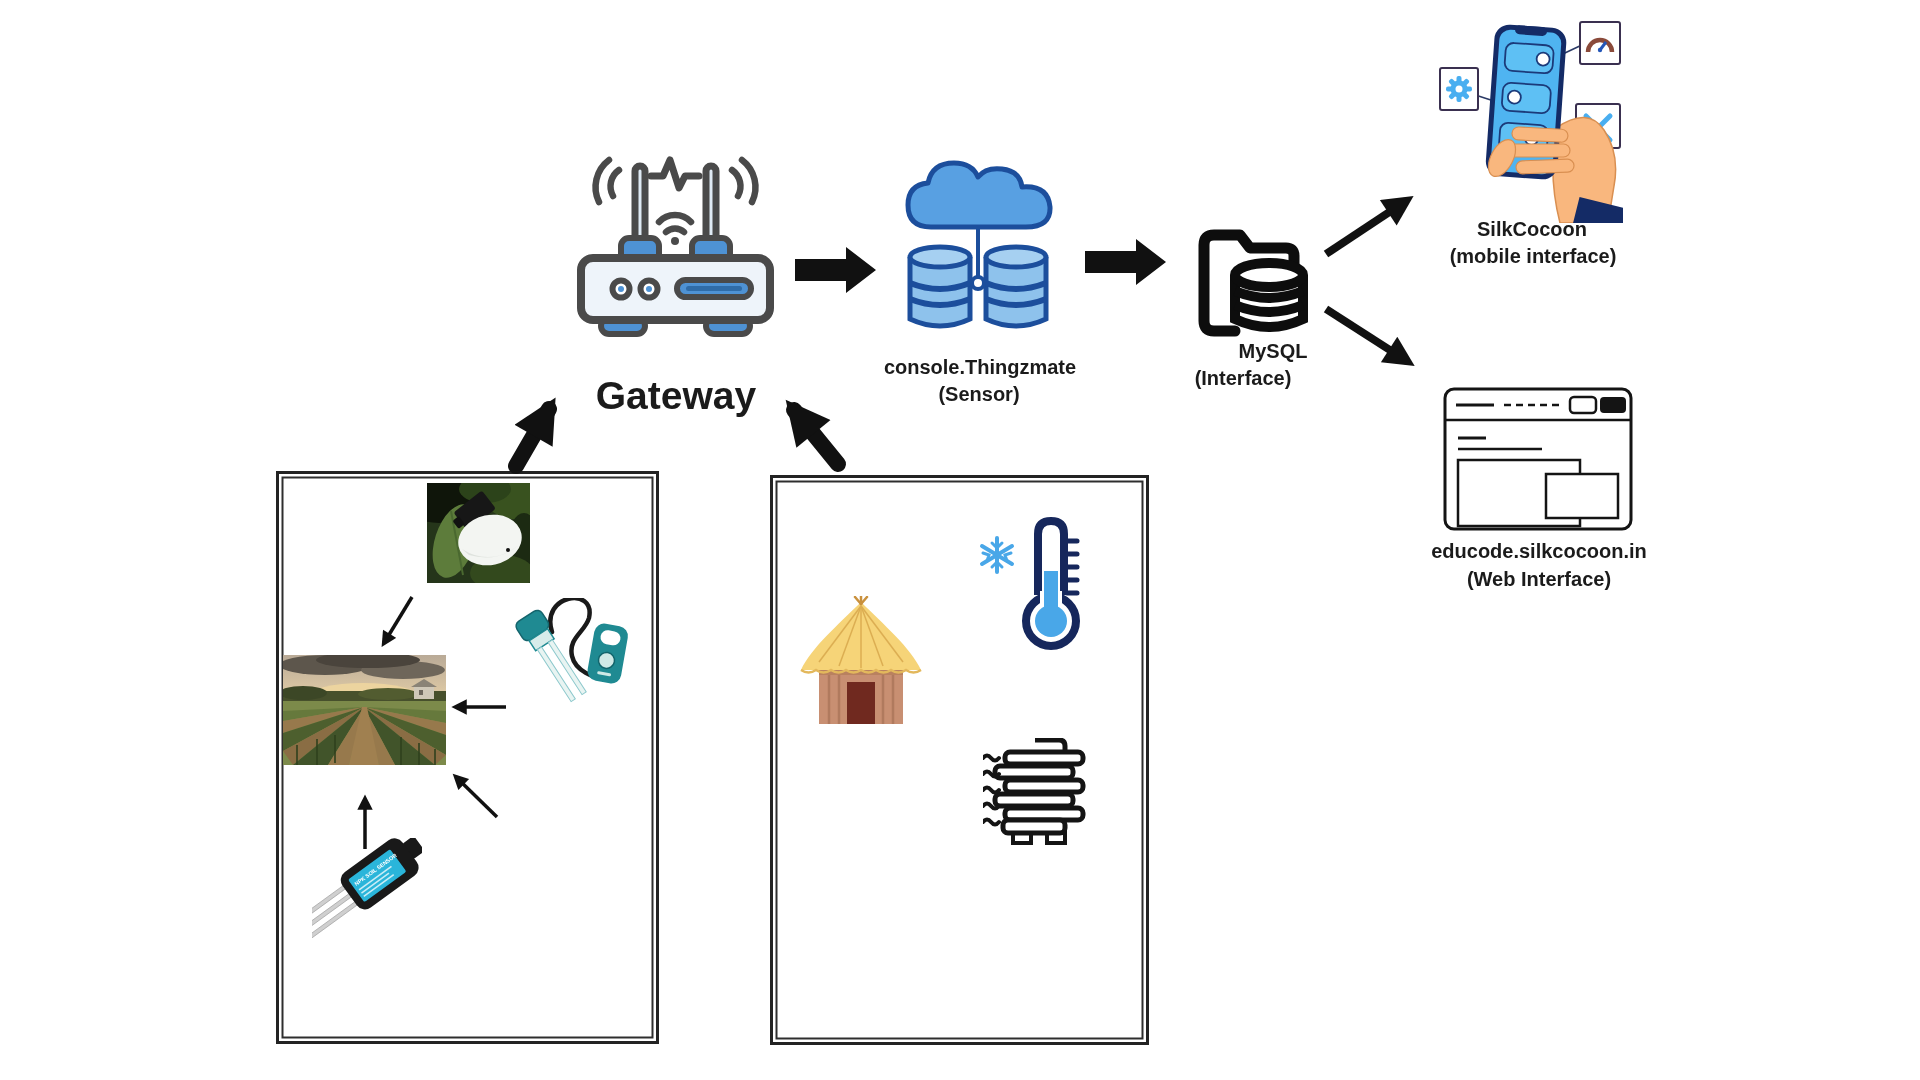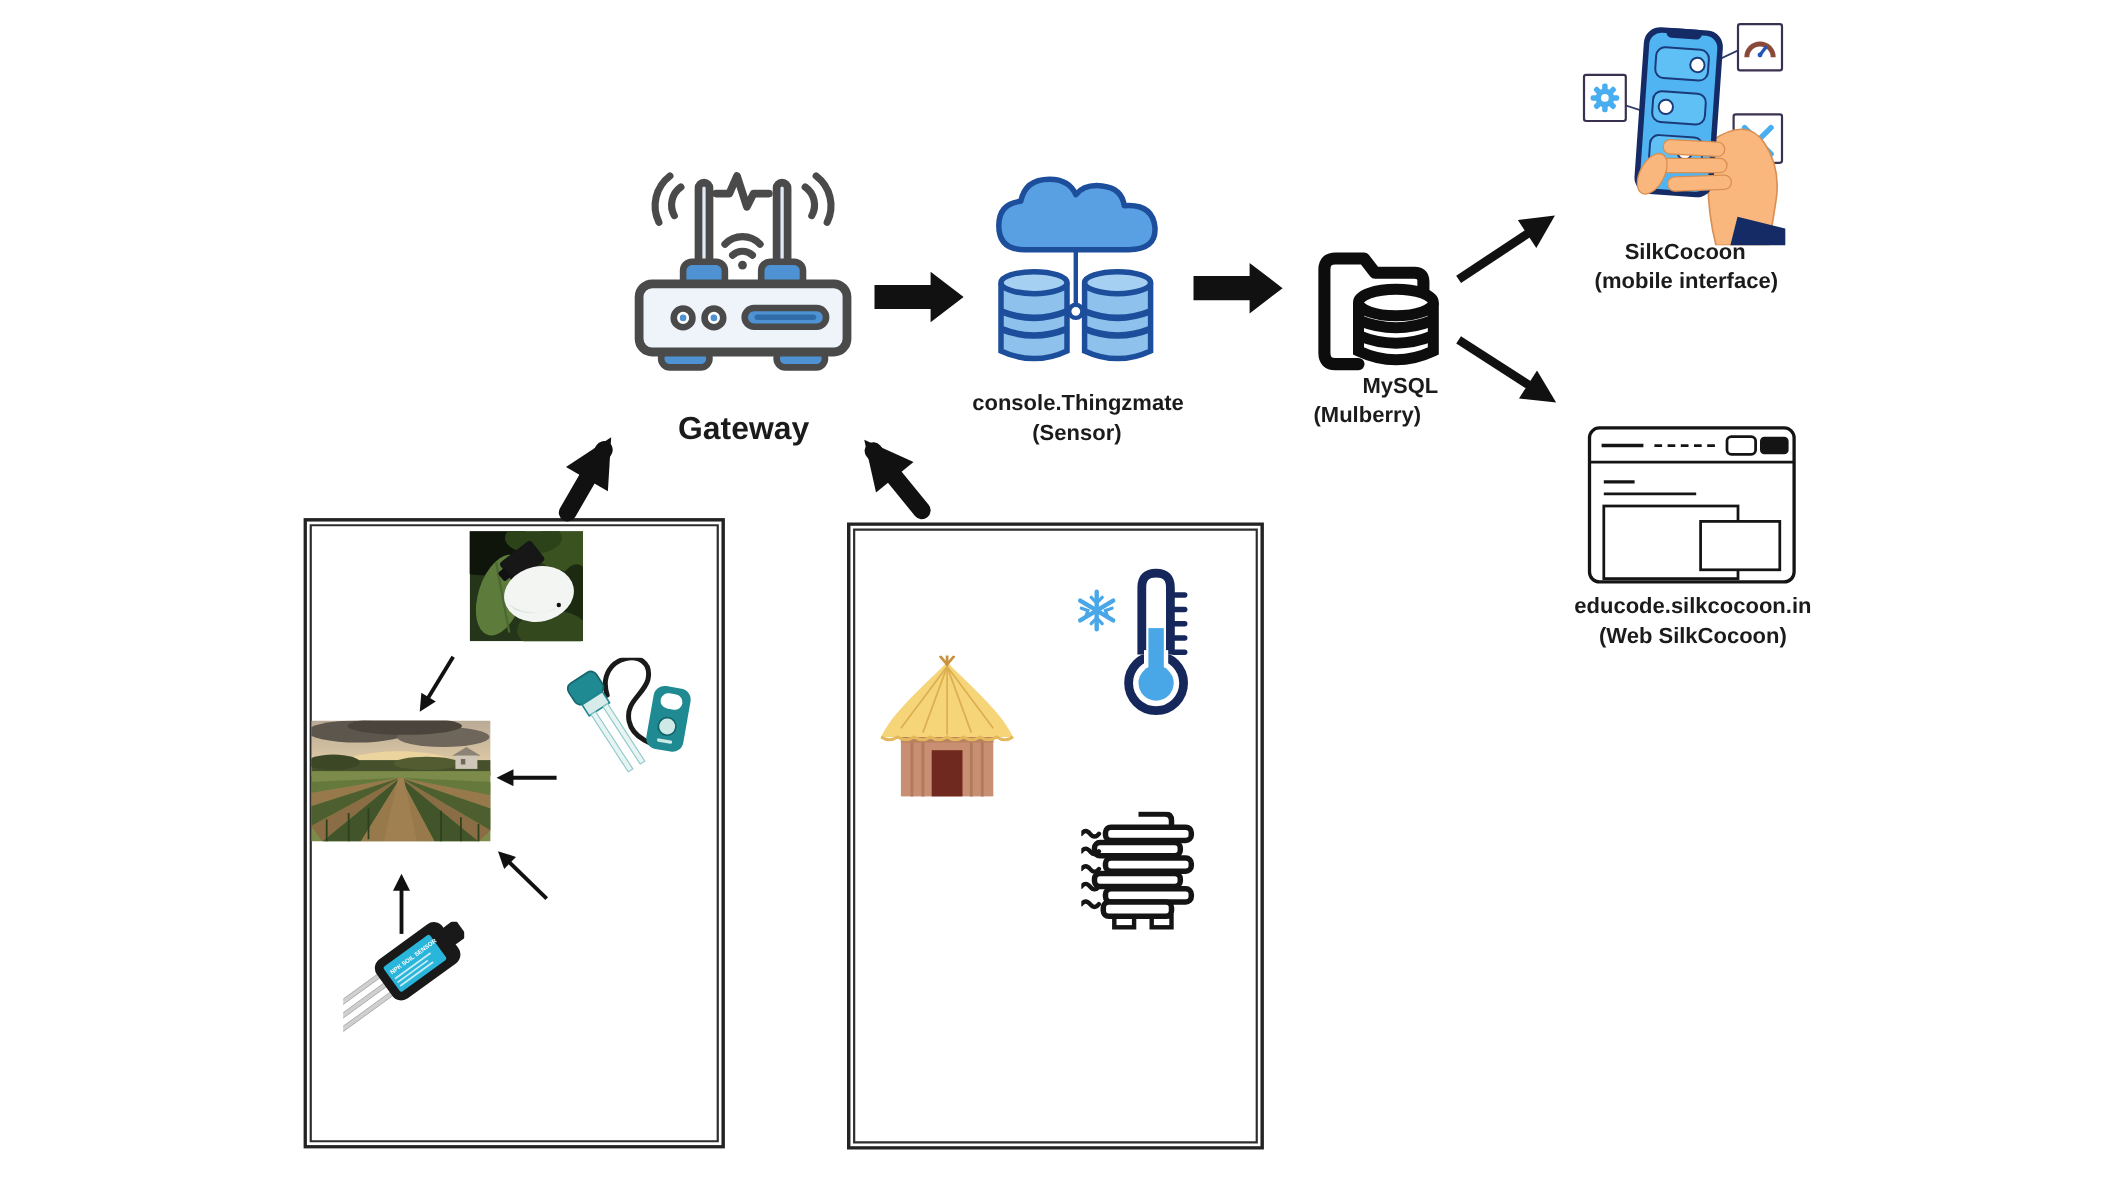--- a/index.html
+++ b/index.html
@@ -8,7 +8,7 @@
   .abs{position:absolute;}
   .lbl{position:absolute;transform:translateX(-50%);font-weight:bold;white-space:nowrap;
        color:#1b1b1b;text-align:right;line-height:1.15;font-family:"Liberation Sans",sans-serif;}
-  .f29{font-size:29px;}
+  .f29{font-size:39px;}
   .f20{font-size:20px;}
   .f17{font-size:17.5px;}
   .f16{font-size:16px;}

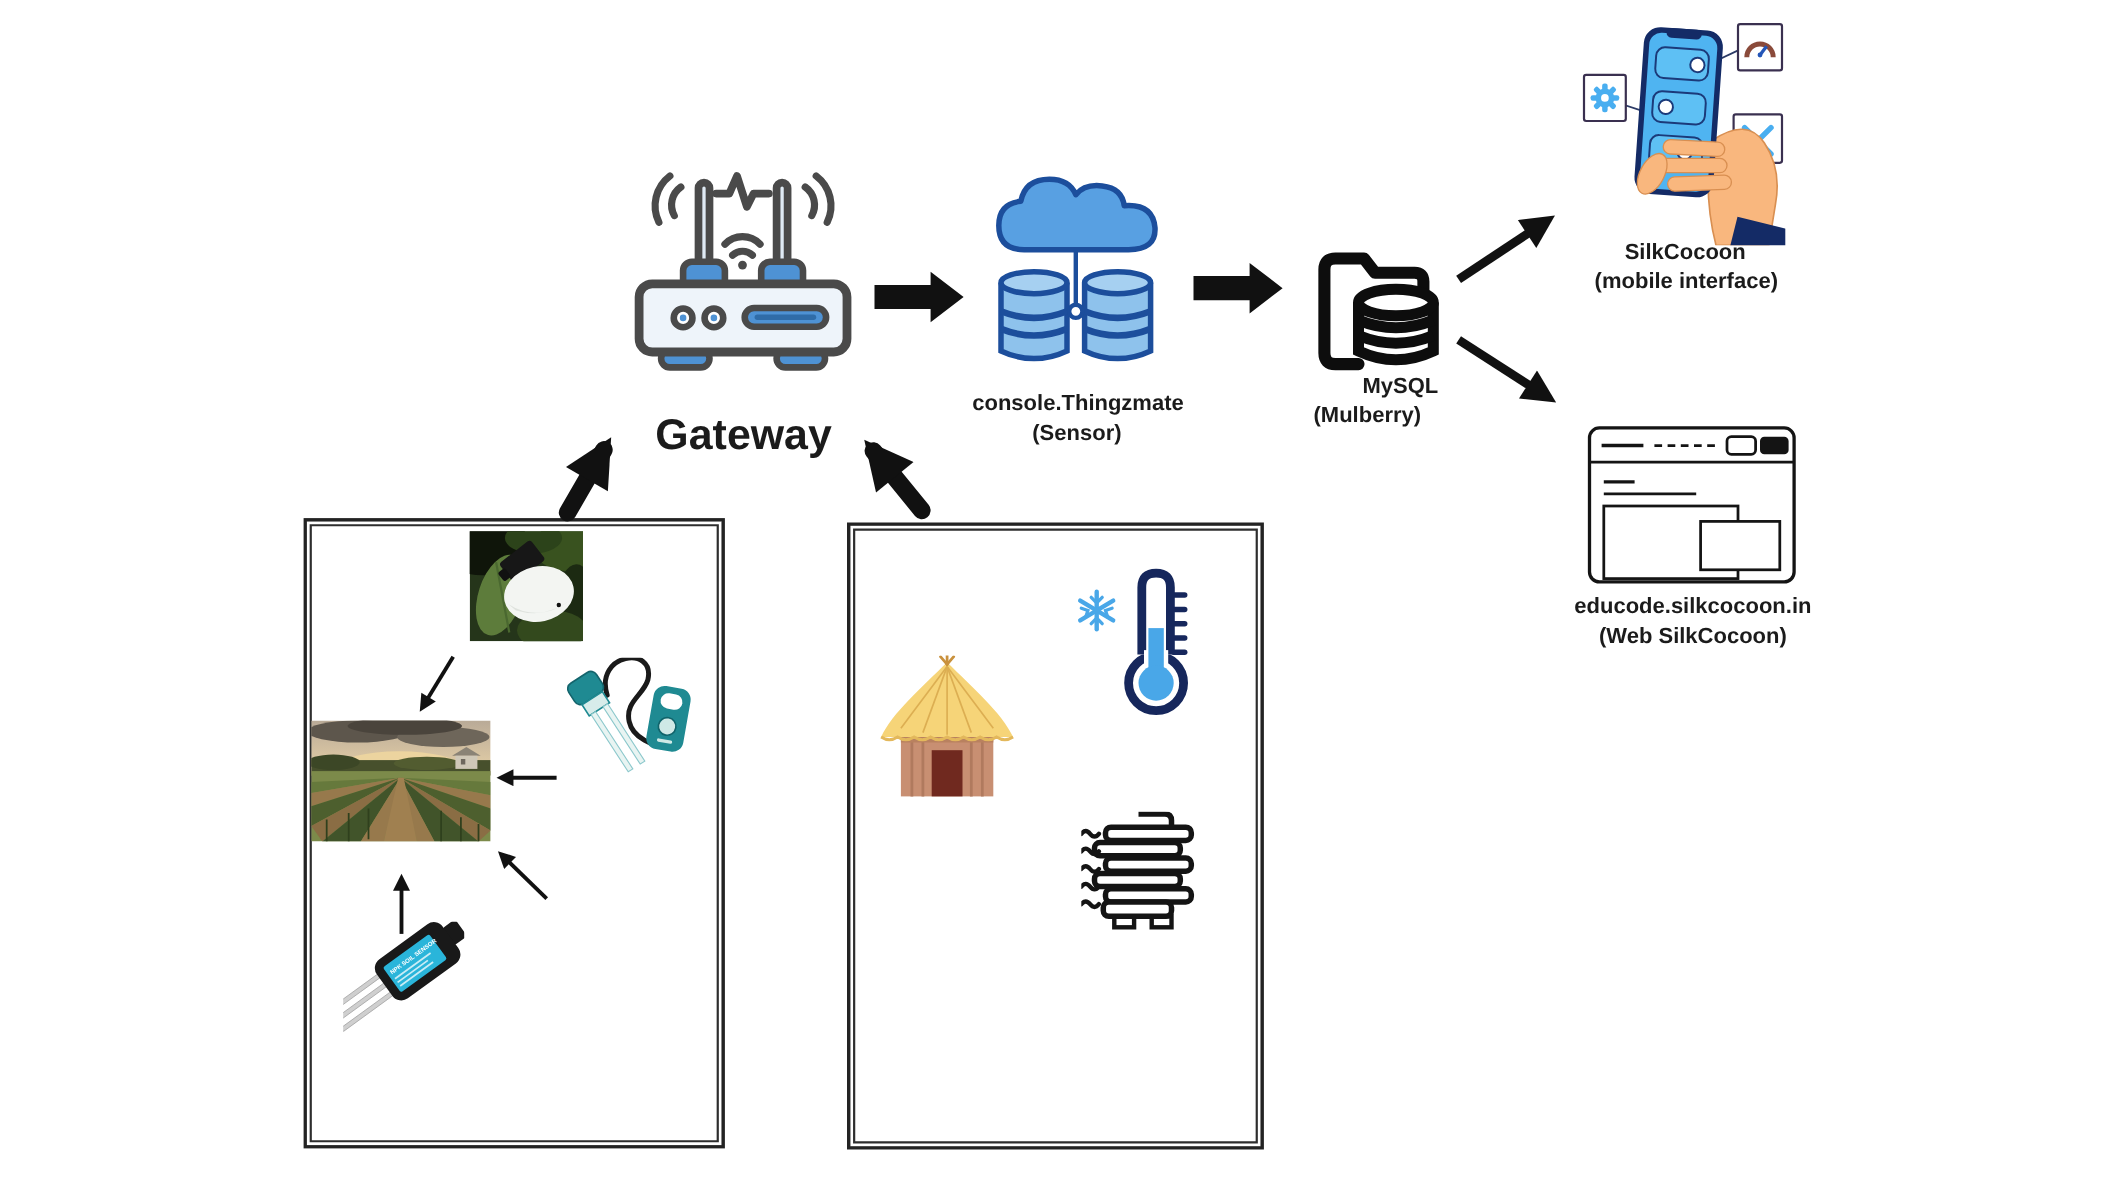--- a/index.html
+++ b/index.html
@@ -113,7 +113,7 @@
     </svg>
   </div>
   <div class="lbl f20" style="left:1243px;top:340px;margin-left:30px;">MySQL</div>
-  <div class="lbl f20" style="left:1243px;top:367px;">(Mulberry)</div>
+  <div class="lbl f20" style="left:1243px;top:367px;">(Interface)</div>
 
   <div class="abs icon" style="left:1438px;top:8px;">
     <svg width="185" height="215" viewBox="0 0 185 215">

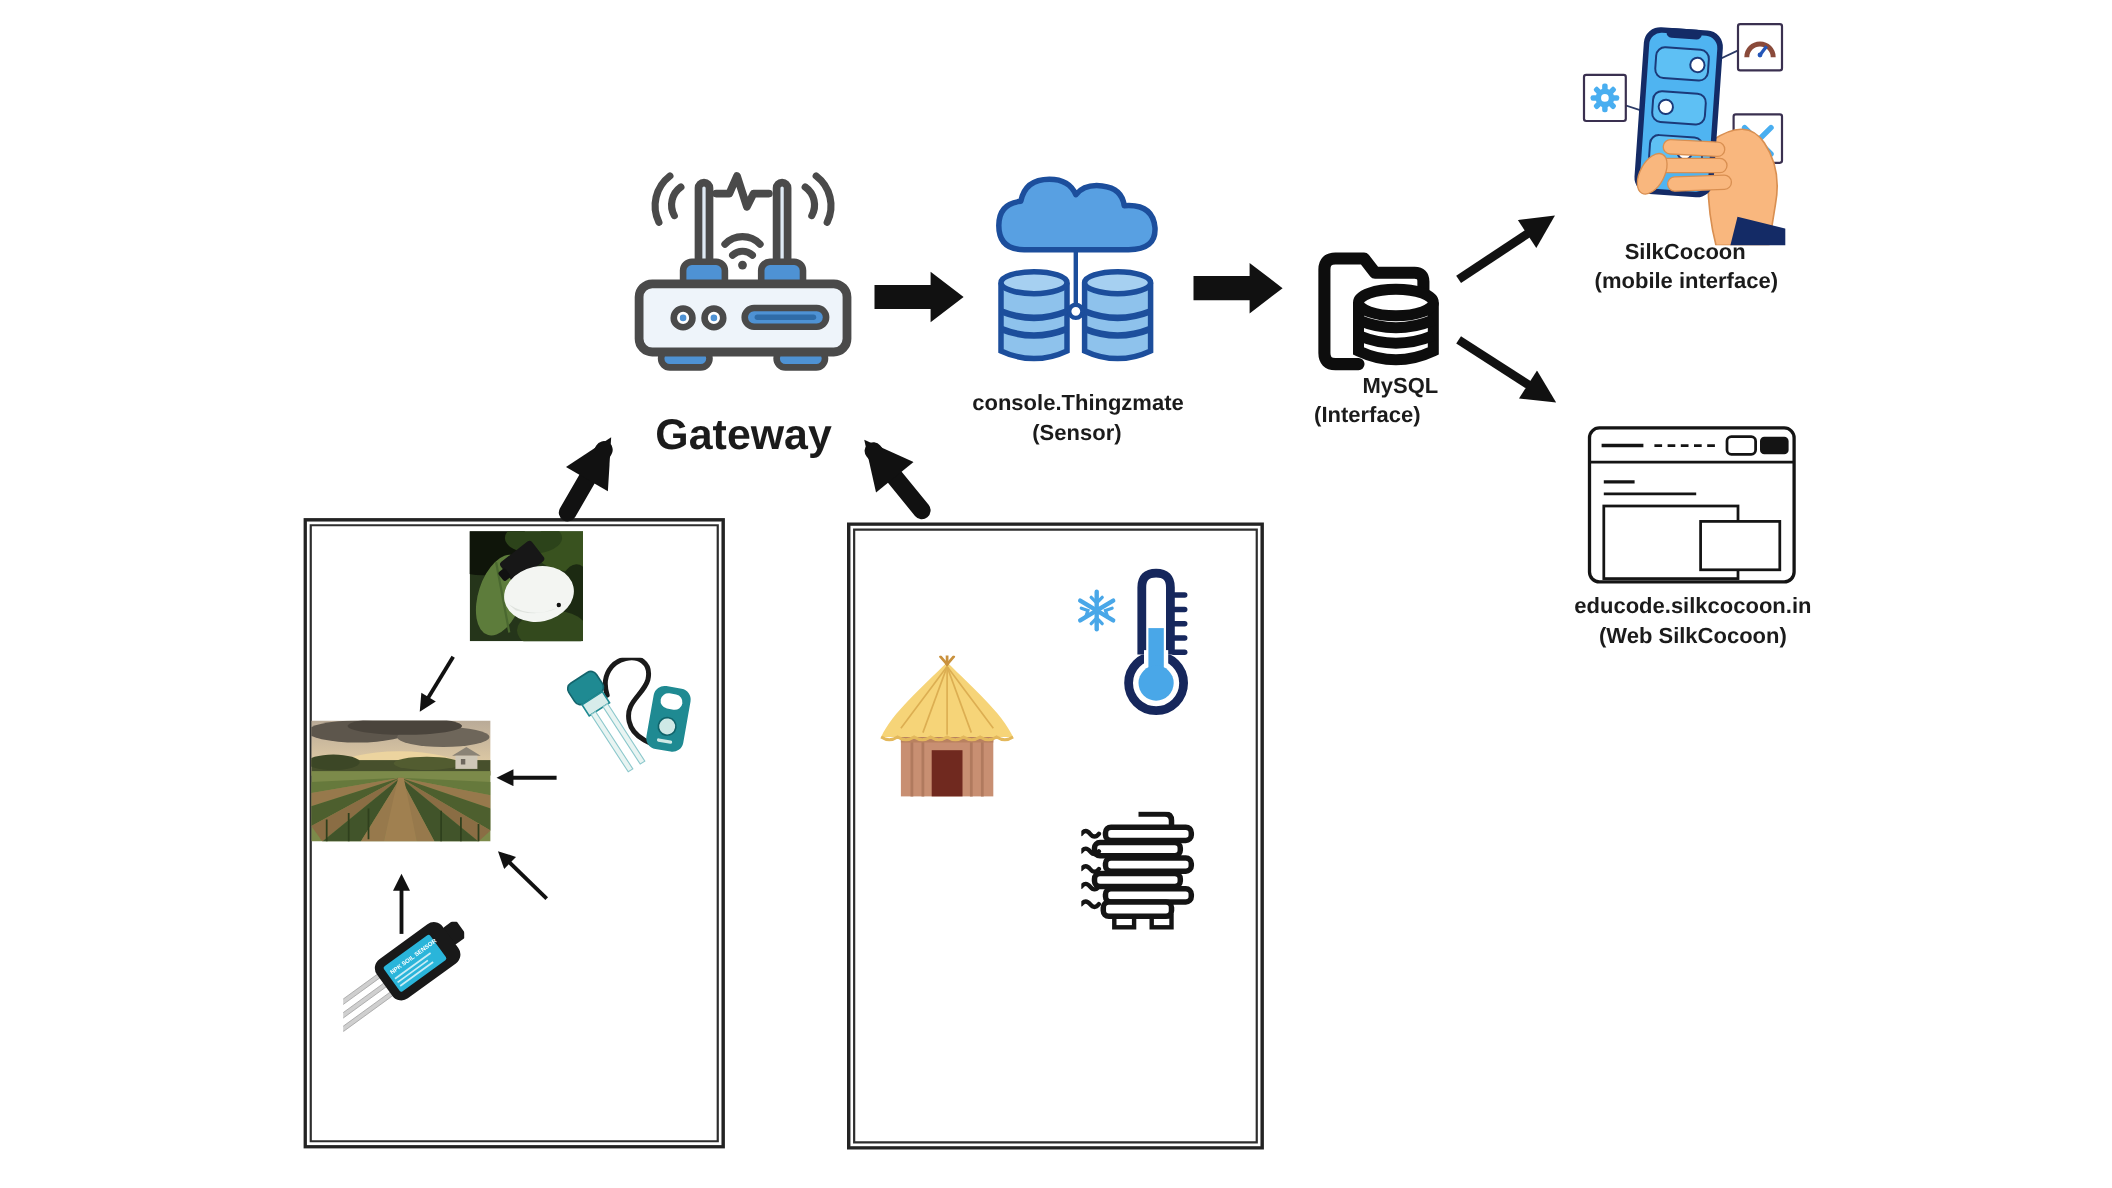--- a/index.html
+++ b/index.html
@@ -201,7 +201,7 @@
     </svg>
   </div>
   <div class="lbl f20" style="left:1539px;top:540px;">educode.silkcocoon.in</div>
-  <div class="lbl f20" style="left:1539px;top:568px;">(Web SilkCocoon)</div>
+  <div class="lbl f20" style="left:1539px;top:568px;">(Web Interface)</div>
 
   <div class="abs icon" style="left:427px;top:483px;">
     <svg width="103" height="100" viewBox="0 0 103 100">

